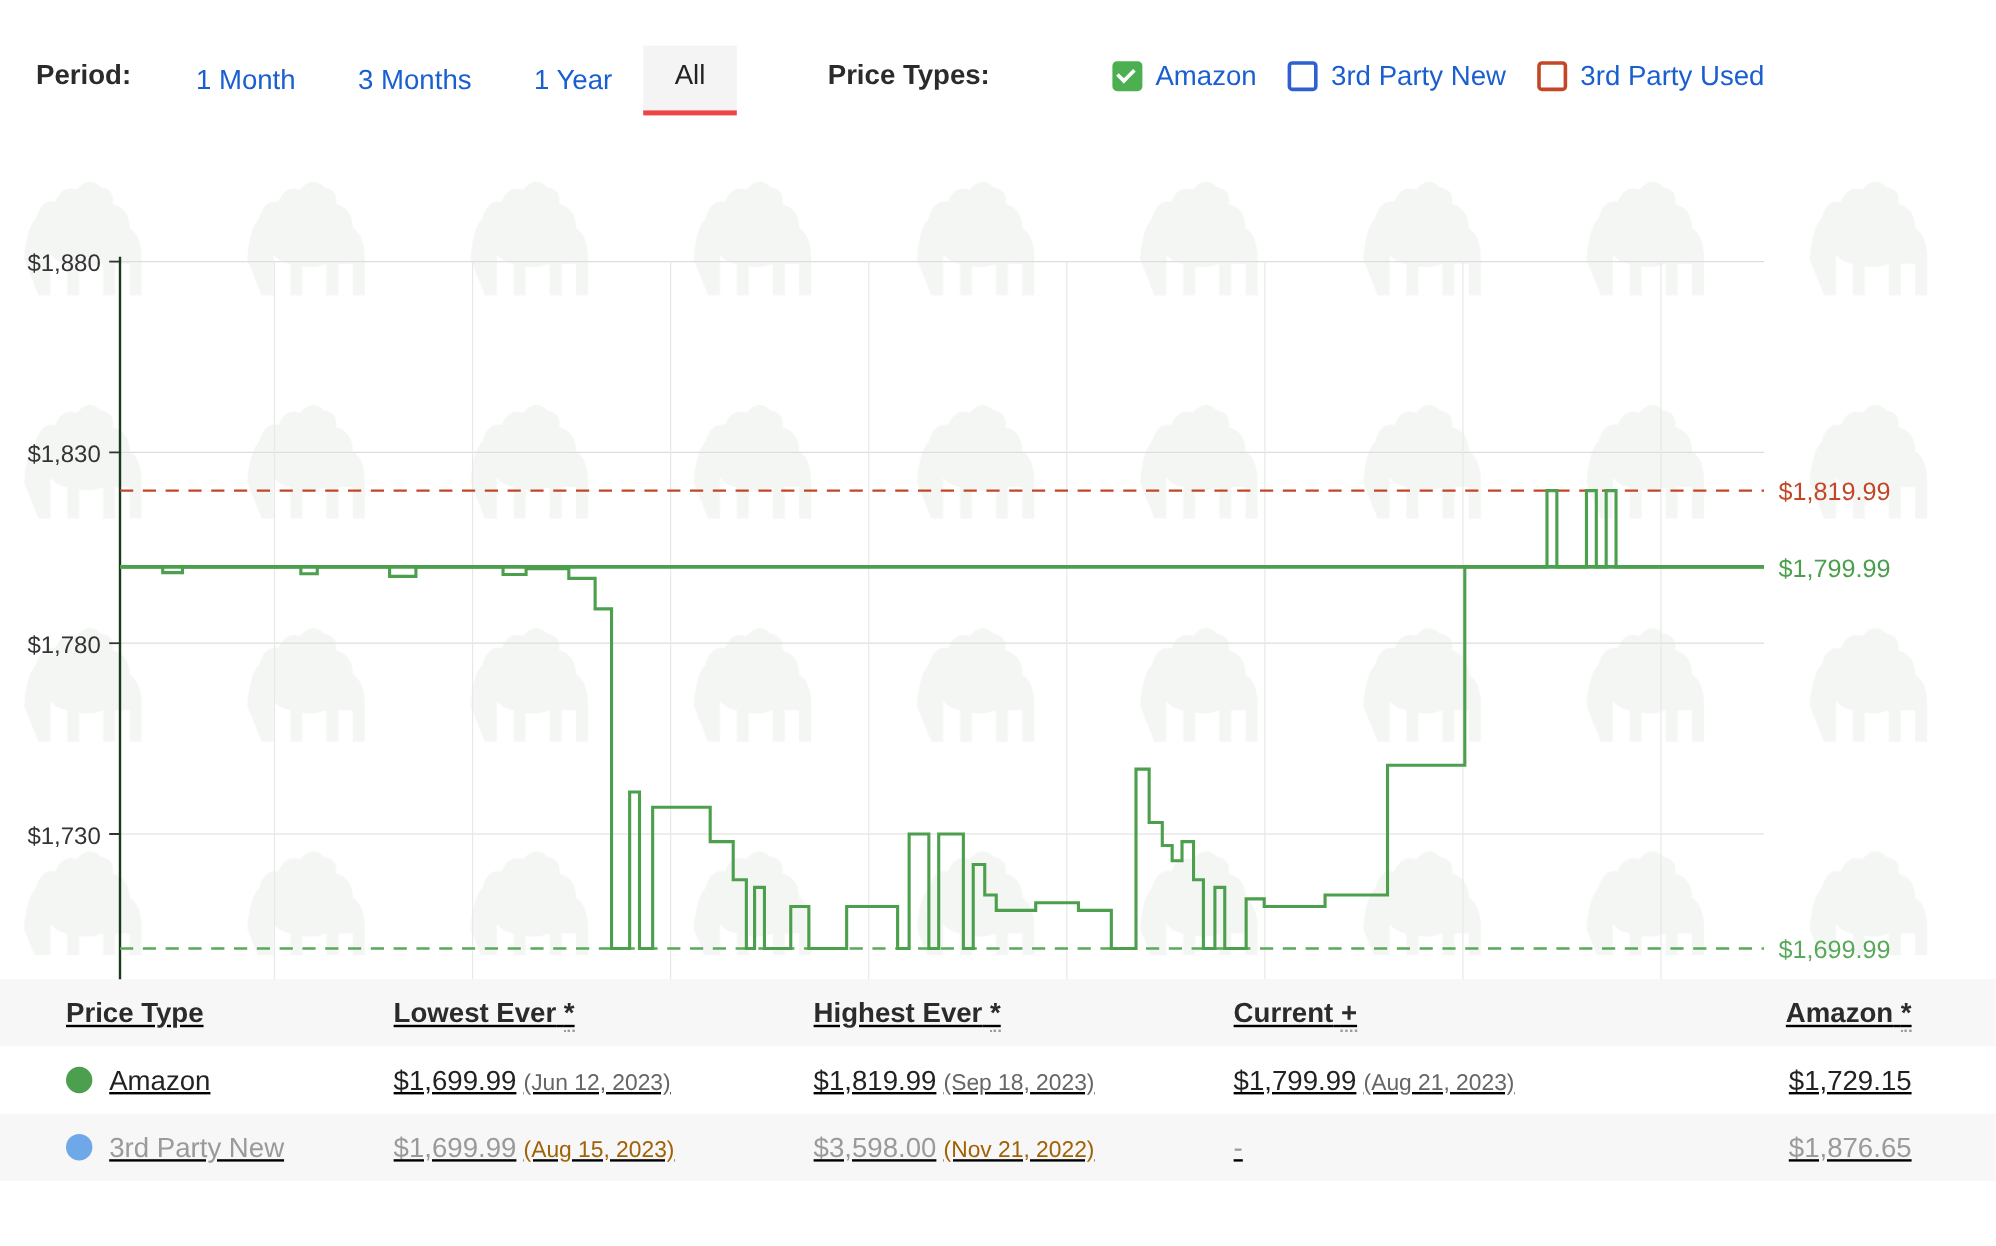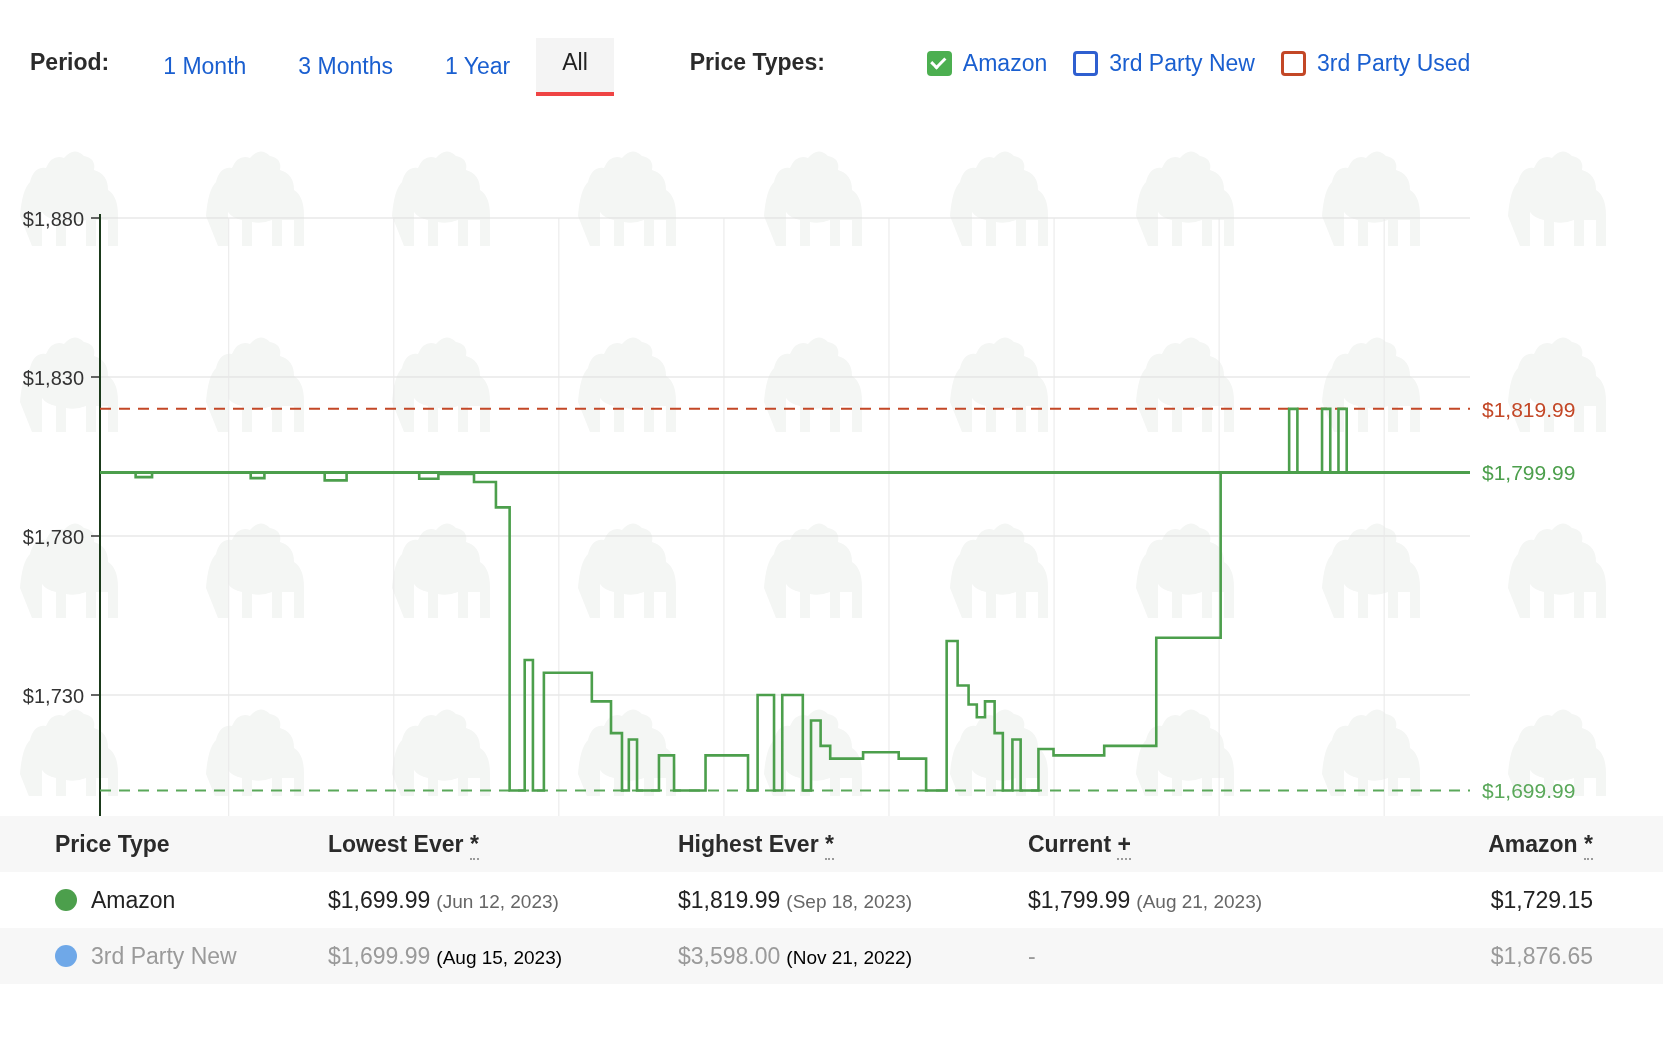--- a/index.html
+++ b/index.html
@@ -79,7 +79,7 @@
   #chart-svg { display: block; }
 
   
-  #price-table { width: 1663px; border-collapse: collapse; table-layout: fixed; }
+  #price-table { width: 1663px; border-collapse: collapse; table-layout: fixed; text-decoration: underline; }
   #price-table th, #price-table td {
     font-size: 23px;
     text-align: left;

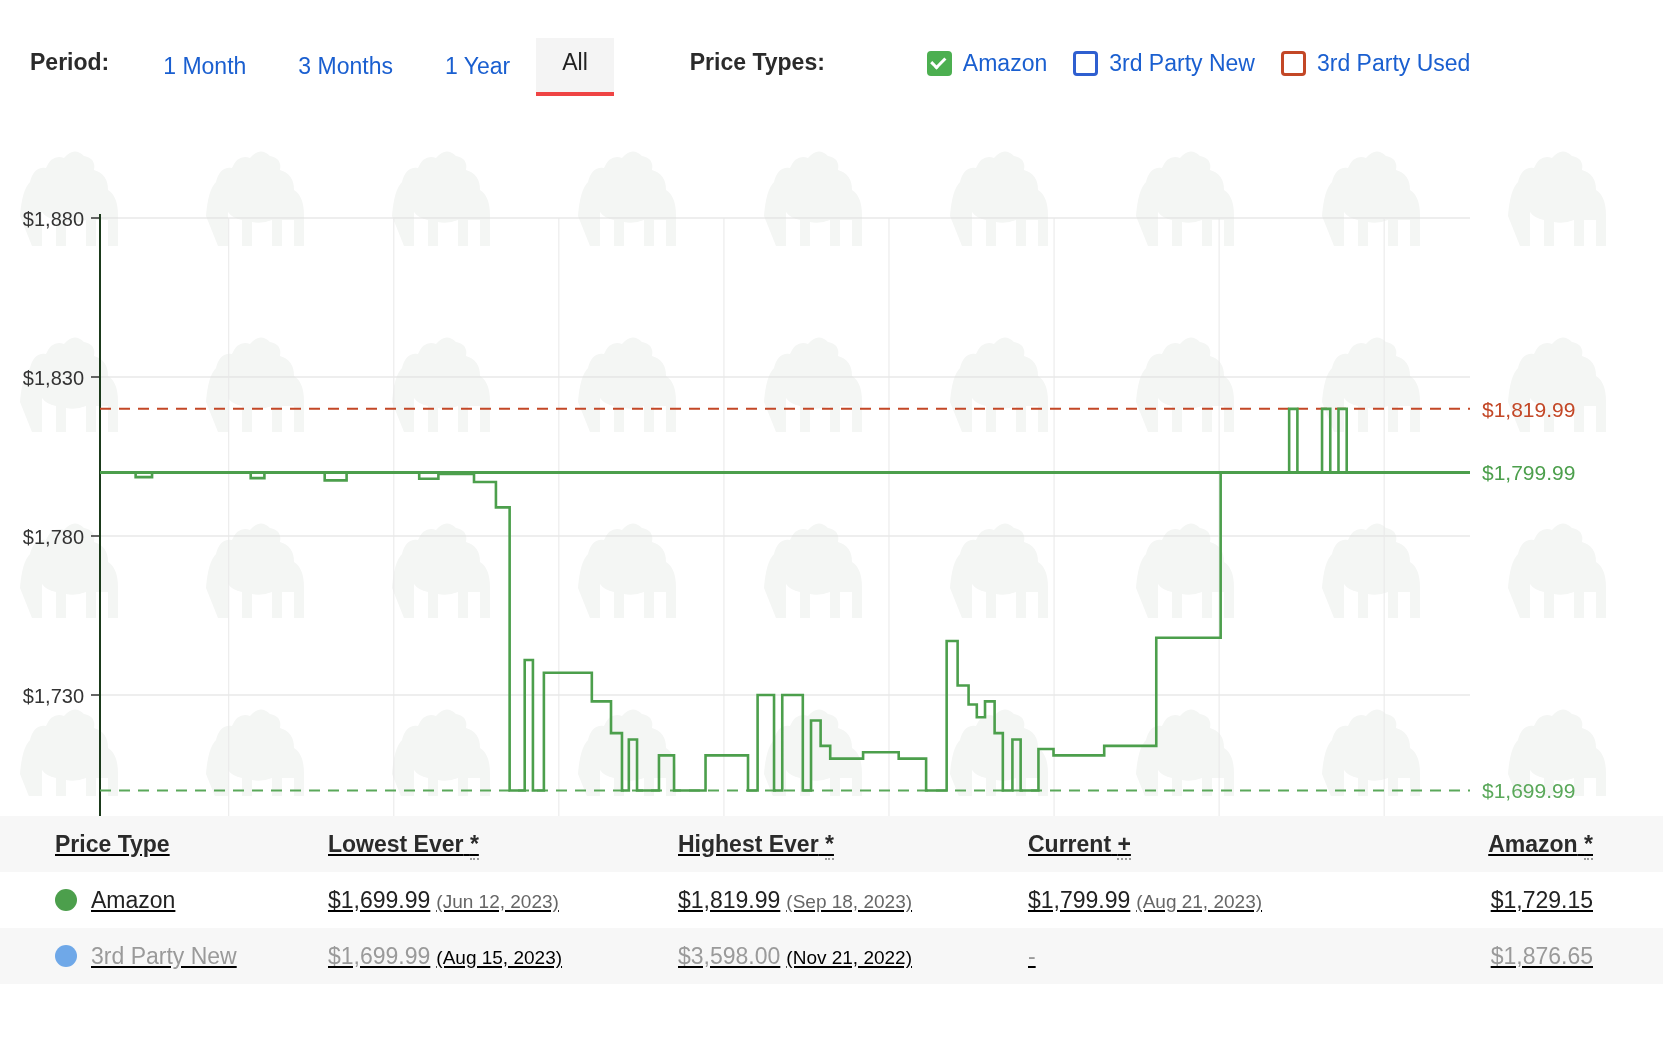--- a/index.html
+++ b/index.html
@@ -104,7 +104,7 @@
   .dot-blue  { background: #6fa8e8; }
   .money { font-size: 23px; }
   .date { font-size: 19px; color: #666; margin-left: 6px; }
-  .row-tpn .date { color: #000000; }
+  .row-tpn .date { color: #a16207; }
   .row-amazon td { color: #222; }
 </style>
 </head>

